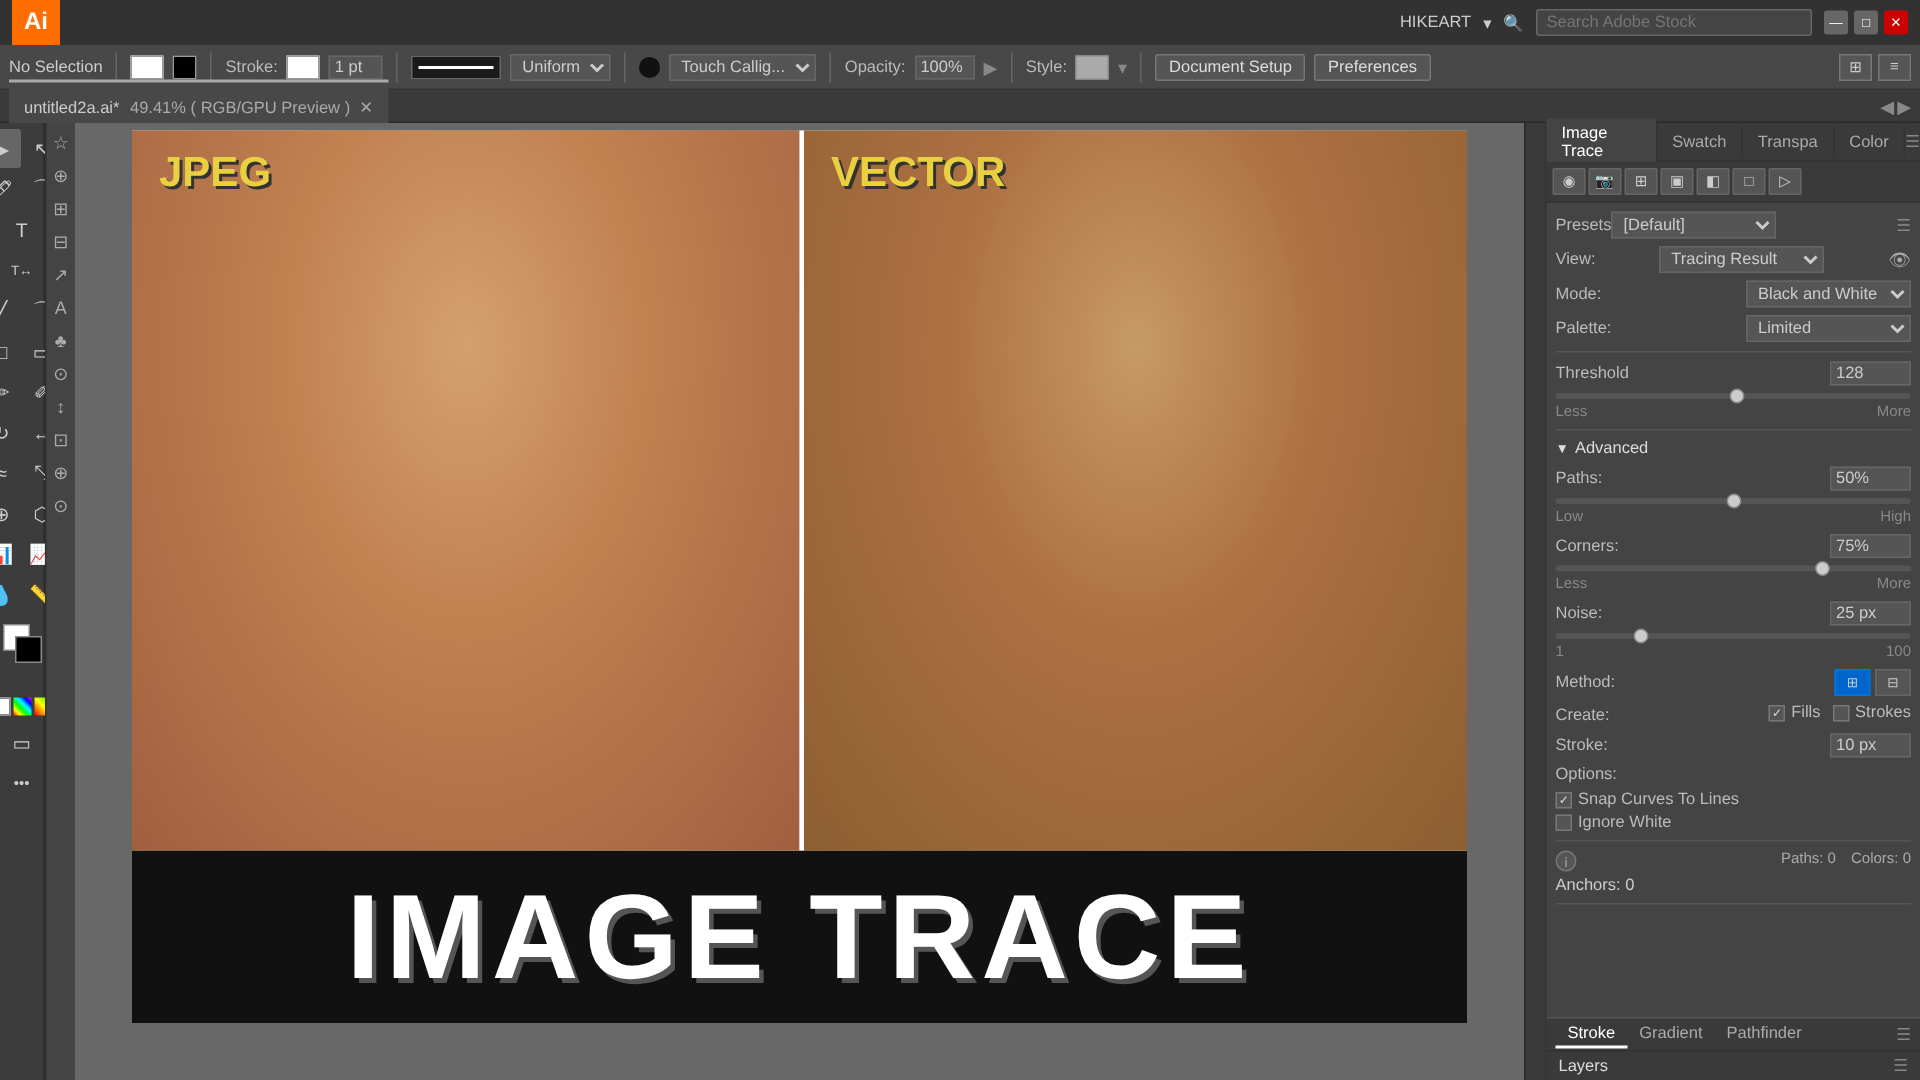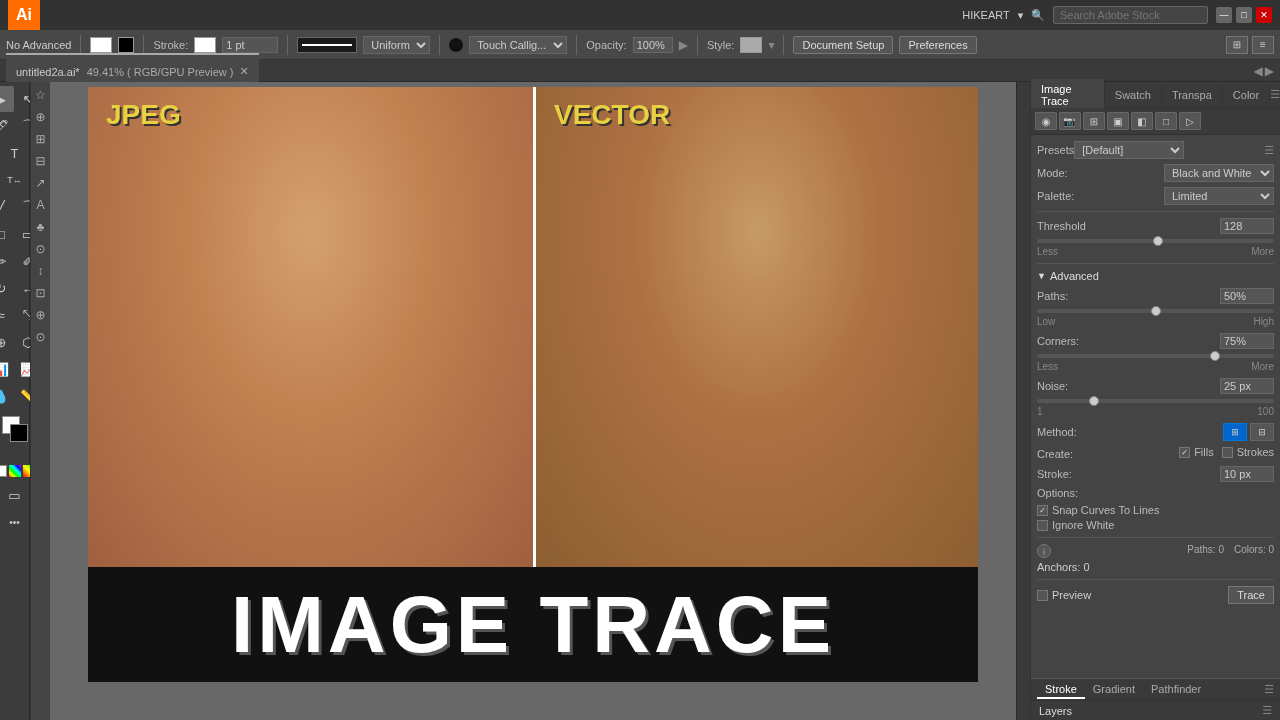--- a/index.html
+++ b/index.html
@@ -16,7 +16,7 @@
     .title-menu { display: flex; gap: 14px; font-size: 11px; color: #ccc; }
     .title-menu span { cursor: pointer; }
     #title-bar-right { display: flex; align-items: center; gap: 8px; }
-    .search-box { background: #444; border: 1px solid #666; padding: 2px 6px; color: #aaa; font-size: 11px; width: 155px; border-radius: 2px; }
+    .search-box { background: #444; border: 1px solid #666; padding: 2px 6px; color: #aaa; font-size: 11px; width: 184px; border-radius: 2px; }
     .window-controls { display: flex; gap: 4px; }
     .wc-btn { width: 16px; height: 16px; border-radius: 2px; display: flex; align-items: center; justify-content: center; font-size: 9px; cursor: pointer; }
     .wc-min { background: #666; color: #fff; }

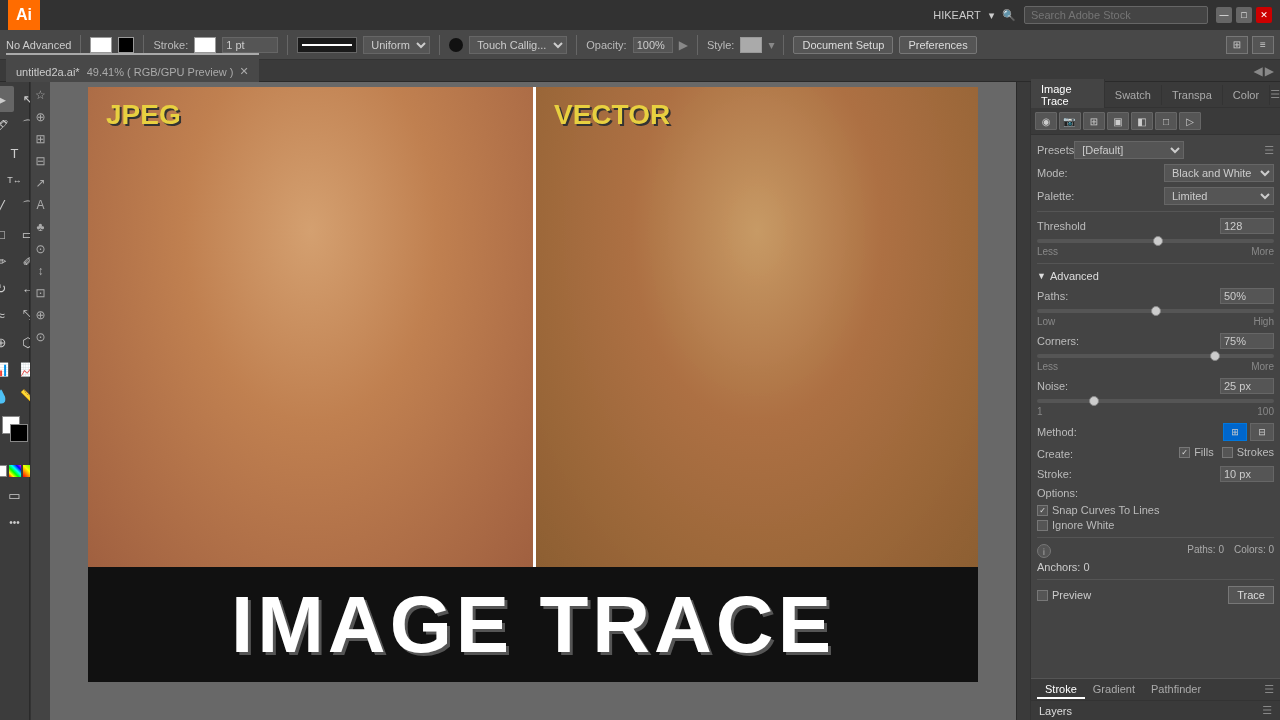--- a/index.html
+++ b/index.html
@@ -196,7 +196,7 @@
 
 <div id="toolbar">
   <div class="tb-item">
-    <span>No Advanced</span>
+    <span>No Selection</span>
   </div>
   <div class="tb-divider"></div>
   <div class="stroke-swatch"></div>

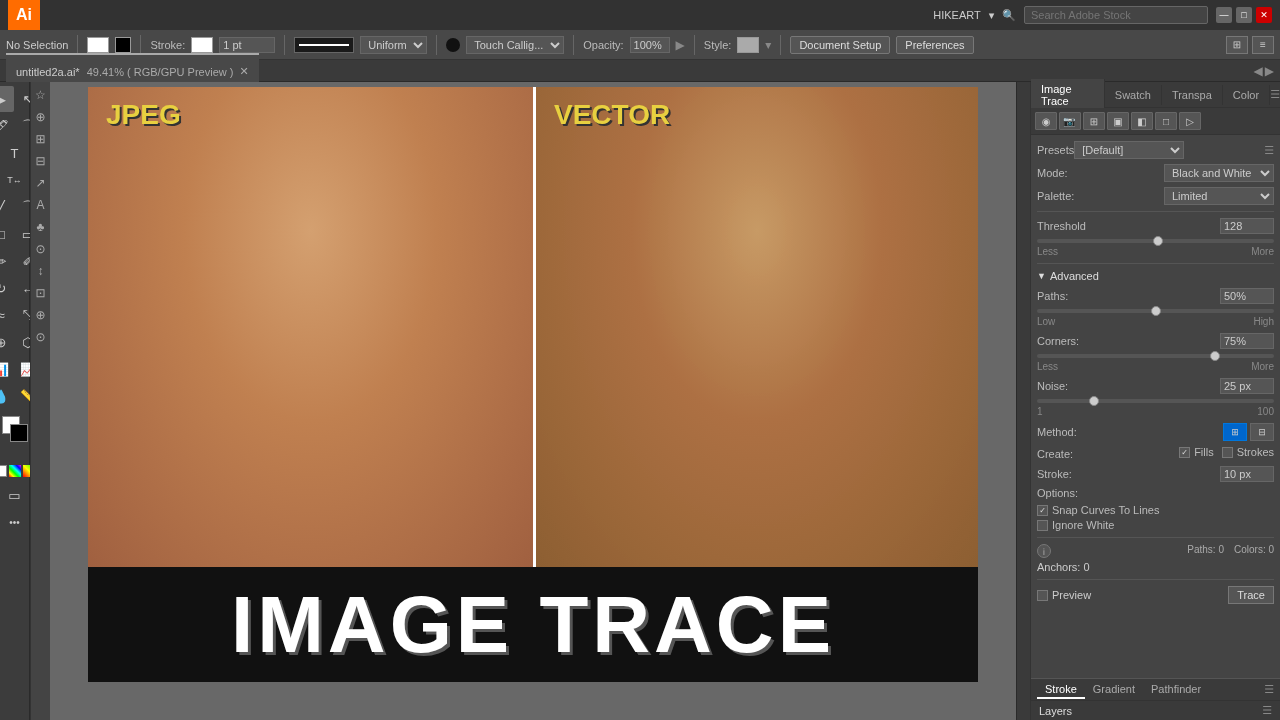--- a/index.html
+++ b/index.html
@@ -34,7 +34,7 @@
     .tb-label { color: #bbb; font-size: 11px; }
     .tb-divider { width: 1px; height: 20px; background: #666; margin: 0 3px; }
     .stroke-swatch { width: 22px; height: 16px; background: #fff; border: 1px solid #999; }
-    .stroke-input { background: #555; border: 1px solid #666; color: #ccc; font-size: 11px; width: 56px; padding: 1px 3px; }
+    .stroke-input { background: #555; border: 1px solid #666; color: #ccc; font-size: 11px; width: 36px; padding: 1px 3px; }
     .stroke-type-box { background: #1a1a1a; width: 60px; height: 16px; border: 1px solid #666; display: flex; align-items: center; justify-content: center; }
     .stroke-line { width: 50px; height: 2px; background: #fff; }
     .opacity-input { background: #555; border: 1px solid #666; color: #ccc; font-size: 11px; width: 40px; padding: 1px 3px; }

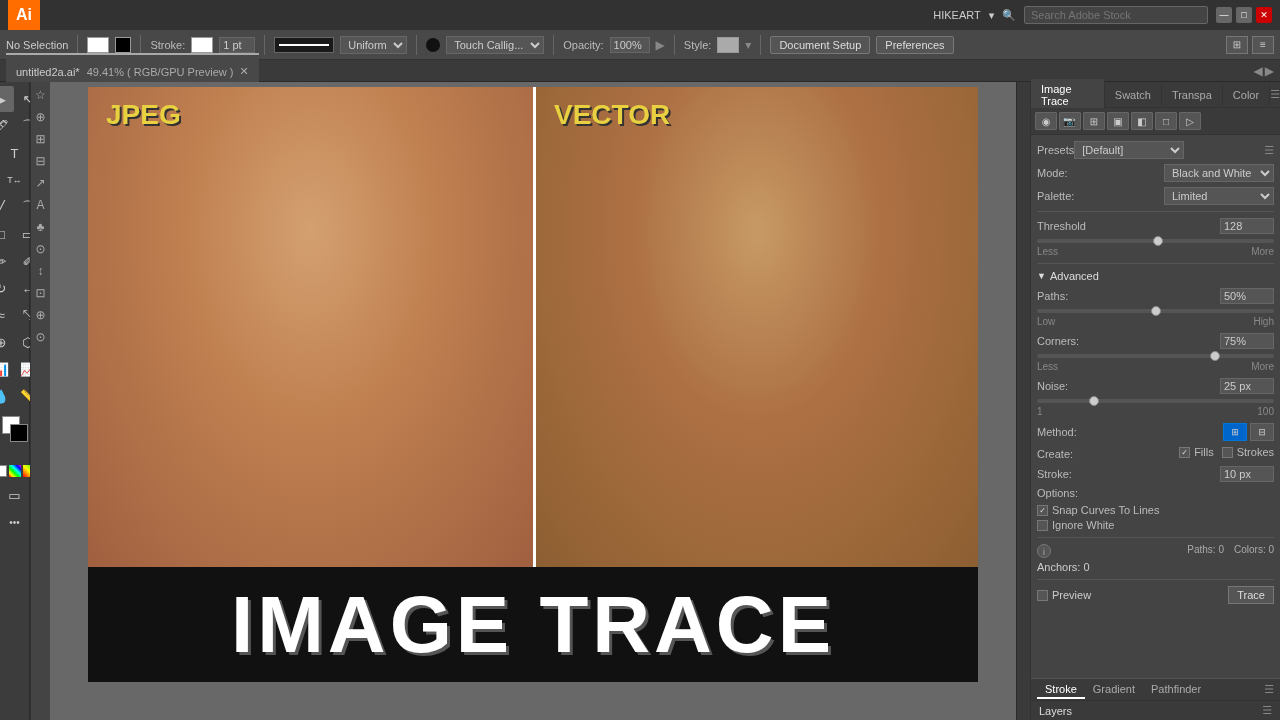--- a/index.html
+++ b/index.html
@@ -403,6 +403,13 @@
         <span class="panel-gear">☰</span>
       </div>
 
+      <div class="panel-row">
+        <span class="panel-label">View:</span>
+        <select class="panel-select">
+          <option>Tracing Result</option>
+        </select>
+        <span class="eye-icon">👁</span>
+      </div>
 
       <div class="panel-row">
         <span class="panel-label">Mode:</span>

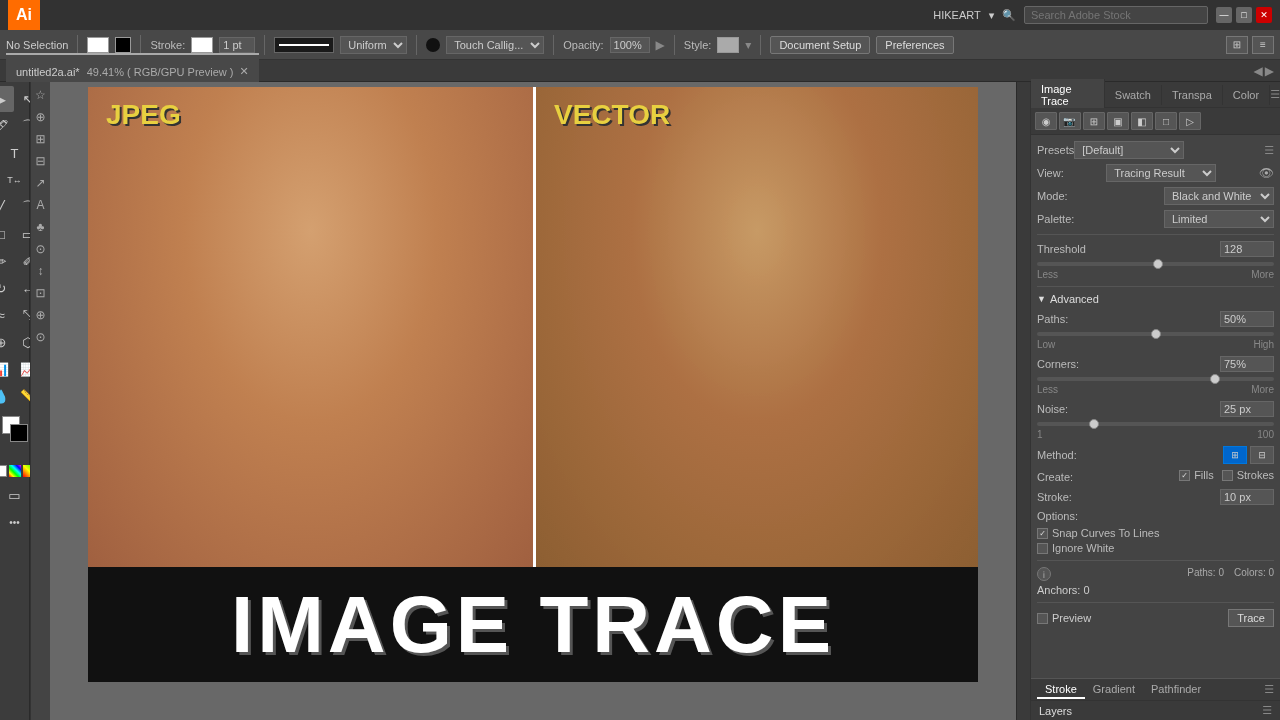--- a/index.html
+++ b/index.html
@@ -546,13 +546,6 @@
 
       <div class="divider-line"></div>
 
-      <div class="panel-row">
-        <div style="display:flex;align-items:center;gap:4px;">
-          <div class="cb"></div>
-          <span>Preview</span>
-        </div>
-        <button class="panel-btn">Trace</button>
-      </div>
     </div>
 
     <div id="bottom-tabs">

